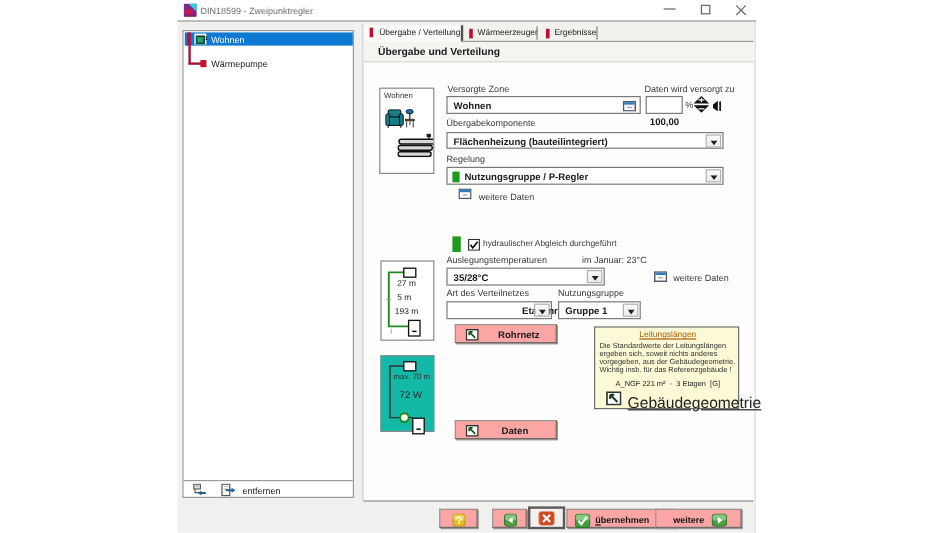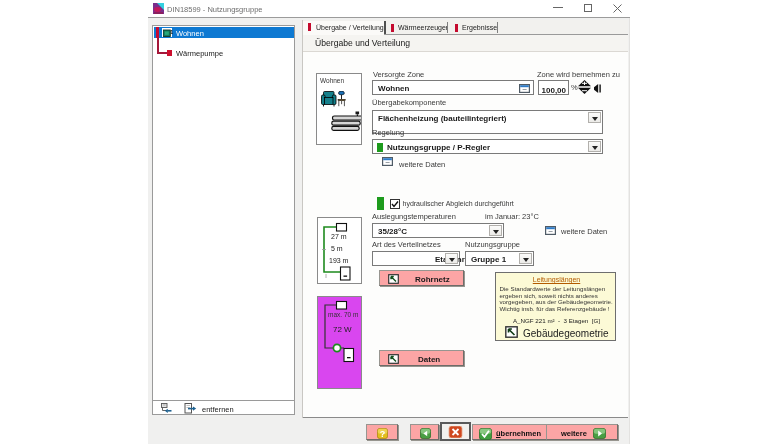--- a/index.html
+++ b/index.html
@@ -25,7 +25,7 @@
     <ellipse cx="4.5" cy="6.5" rx="3.5" ry="2.5" fill="#c2185b"></ellipse>
     <rect x="1" y="9" width="9" height="2" fill="#8b1f5e"></rect>
   </svg>
-  <div class="a" style="left:19px;top:5px;font-size:7.5px;color:#6e6e6e;white-space:nowrap;">DIN18599 - Nutzungsgruppe</div>
+  <div class="a" style="left:19px;top:5px;font-size:7.5px;color:#6e6e6e;white-space:nowrap;">DIN18599 - Zweipunktregler</div>
 
   <div class="a" style="left:405px;top:7px;width:10px;height:1px;background:#666;"></div>
   <div class="a" style="left:436px;top:4px;width:8px;height:8px;border:1px solid #666;"></div>

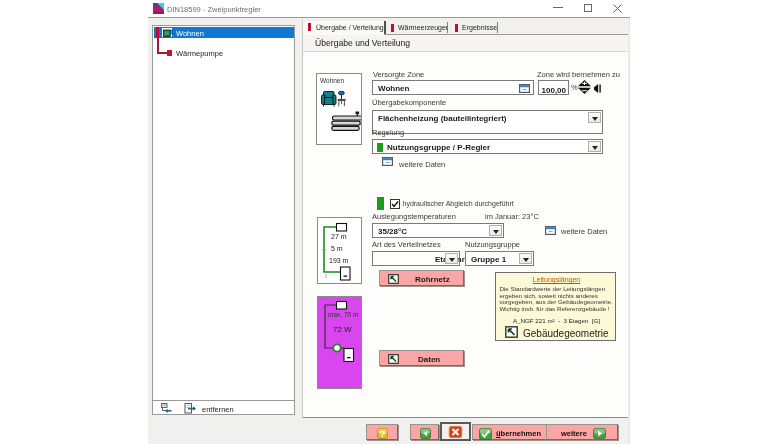--- a/index.html
+++ b/index.html
@@ -87,7 +87,7 @@
 <div class="a" style="left:303px;top:34px;width:325px;height:384px;background:#fdfdfc;border-top:1px solid #9a9a9a;border-bottom:1px solid #8a8a8a;">
 
   <div class="a" style="left:0;top:0;width:325px;height:17px;background:#f5f4f1;border-bottom:1px solid #dbd8d3;"></div>
-  <div class="a" style="left:12px;top:3px;font-size:8.6px;font-weight:normal;color:#1a1a1a;">Übergabe und Verteilung</div>
+  <div class="a" style="left:12px;top:3px;font-size:8.6px;font-weight:bold;color:#1a1a1a;">Übergabe und Verteilung</div>
 </div>
 
 <div class="a" style="left:316px;top:73px;width:46px;height:72px;background:#fff;border:1px solid #8a8a8a;overflow:hidden;">

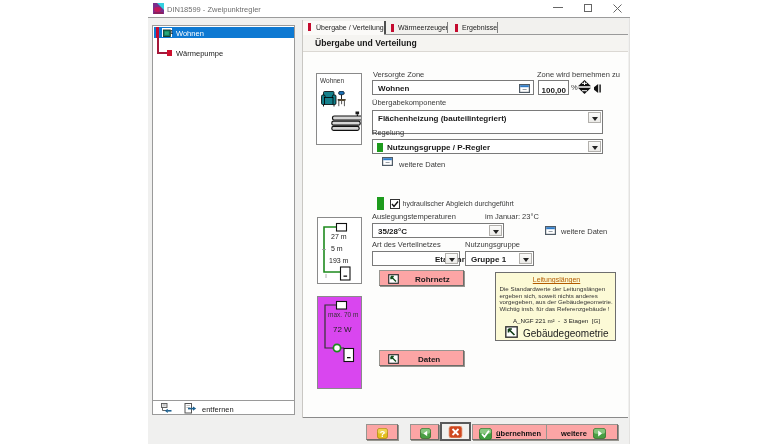--- a/index.html
+++ b/index.html
@@ -124,7 +124,7 @@
     <rect x="3.6" y="5" width="4" height="1" fill="#9aa0a6"></rect>
   </svg>
 </div>
-<div class="a lbl" style="left:537px;top:70px;">Zone wird bernehmen zu</div>
+<div class="a lbl" style="left:537px;top:70px;">Daten wird versorgt zu</div>
 <div class="a inp" style="left:538px;top:80px;width:31px;height:15px;">
   <div class="a val" style="right:2px;top:5px;">100,00</div>
 </div>

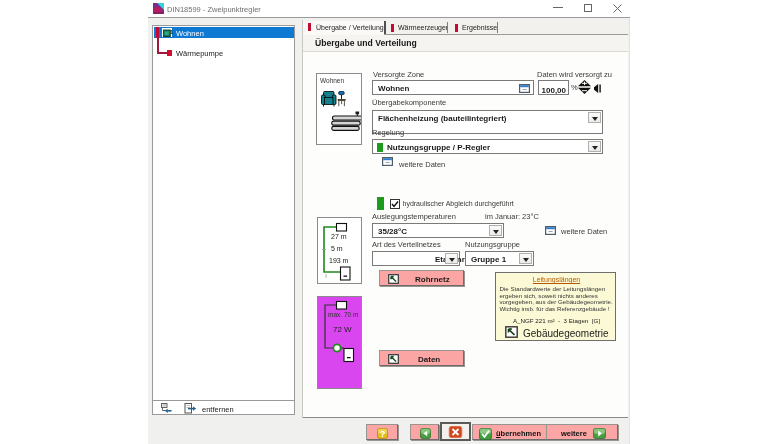--- a/index.html
+++ b/index.html
@@ -126,7 +126,7 @@
 </div>
 <div class="a lbl" style="left:537px;top:70px;">Daten wird versorgt zu</div>
 <div class="a inp" style="left:538px;top:80px;width:31px;height:15px;">
-  <div class="a val" style="right:2px;top:5px;">100,00</div>
+  <div class="a val" style="right:2px;top:16px;">100,00</div>
 </div>
 <div class="a lbl" style="left:571px;top:83px;">%</div>
 <svg class="a" style="left:578px;top:80px" width="13" height="14" viewBox="0 0 13 14">

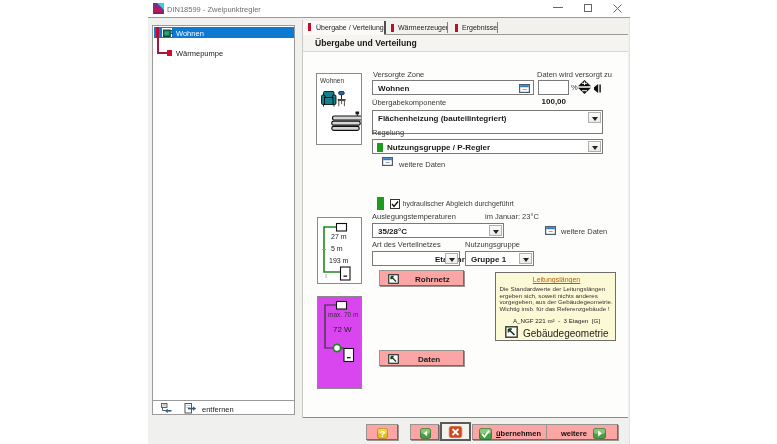--- a/index.html
+++ b/index.html
@@ -142,7 +142,7 @@
 </svg>
 
 <div class="a lbl" style="left:372px;top:98px;">Übergabekomponente</div>
-<div class="a inp" style="left:372px;top:110px;width:231px;height:24px;">
+<div class="a inp" style="left:372px;top:110px;width:231px;height:14px;">
   <div class="a val" style="left:5px;top:3px;">Flächenheizung (bauteilintegriert)</div>
   <div class="a cbtn" style="right:1px;top:1px;width:13px;height:11px;">
     <svg class="a" style="left:3px;top:4px" width="6" height="4" viewBox="0 0 6 4">

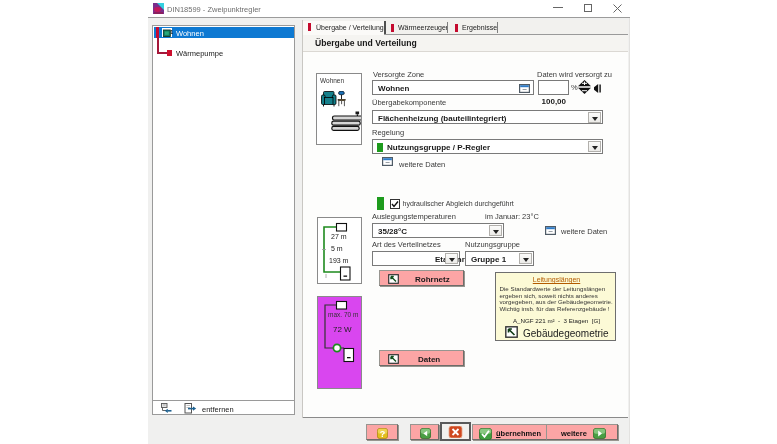--- a/index.html
+++ b/index.html
@@ -226,7 +226,7 @@
   <div class="a" style="left:11px;top:39px;font-size:7px;color:#222;white-space:nowrap;">193 m</div>
 </div>
 
-<div class="a" style="left:317px;top:296px;width:45px;height:93px;background:#d946ef;border:1px solid #8a8a8a;">
+<div class="a" style="left:317px;top:296px;width:45px;height:64px;background:#14b8a6;border:1px solid #8a8a8a;">
   <svg class="a" style="left:2px;top:3px" width="41" height="66" viewBox="0 0 41 66">
     <path d="M17,5 H5 V48 H24" stroke="#333" stroke-width="1.2" fill="none"></path>
     <path d="M15,45 v-2" stroke="#999" stroke-width="0.8"></path>

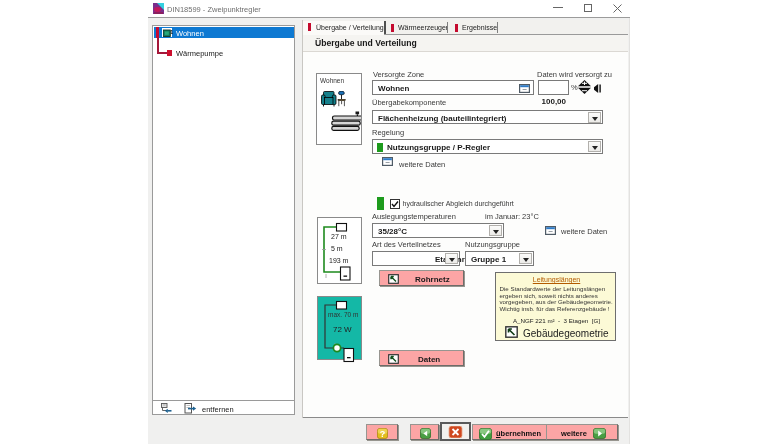--- a/index.html
+++ b/index.html
@@ -263,7 +263,7 @@
     <rect x="0.8" y="0.8" width="11.4" height="10.4" fill="#fff" stroke="#333" stroke-width="1.4"></rect>
     <path d="M9.5,9 L3.5,3 M3.5,3 L3.5,6.4 M3.5,3 L6.9,3" stroke="#123c17" stroke-width="1.6" fill="none"></path>
   </svg>
-  <div class="a" style="left:27px;top:55px;font-size:10px;color:#222;">Gebäudegeometrie</div>
+  <div class="a" style="left:27px;top:55px;font-size:13px;color:#222;text-decoration:underline;">Gebäudegeometrie</div>
 </div>
 
 <div class="a btn3d" style="left:366px;top:424px;width:32px;height:16px;">

